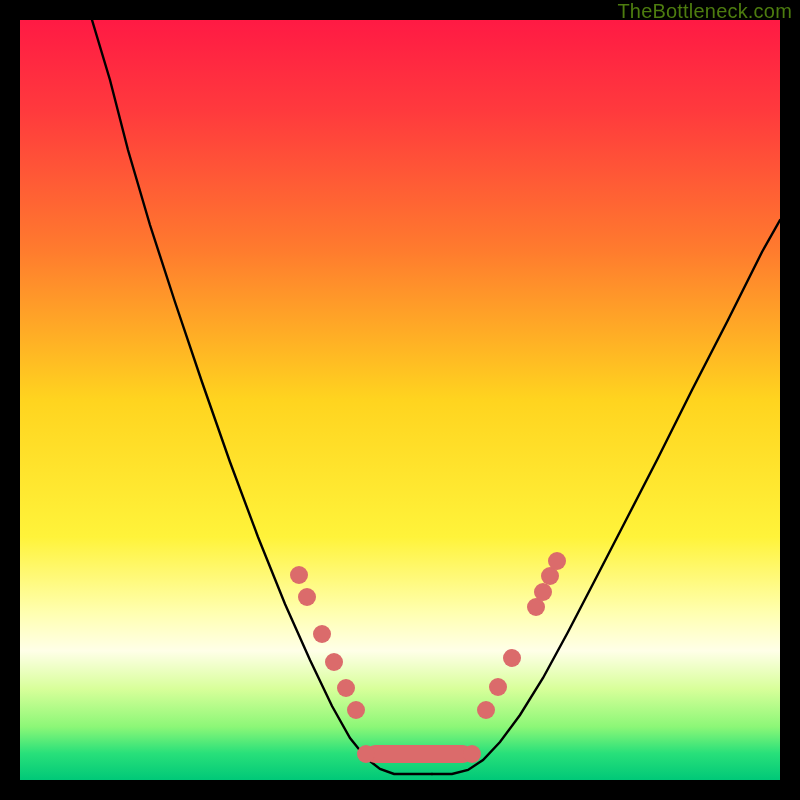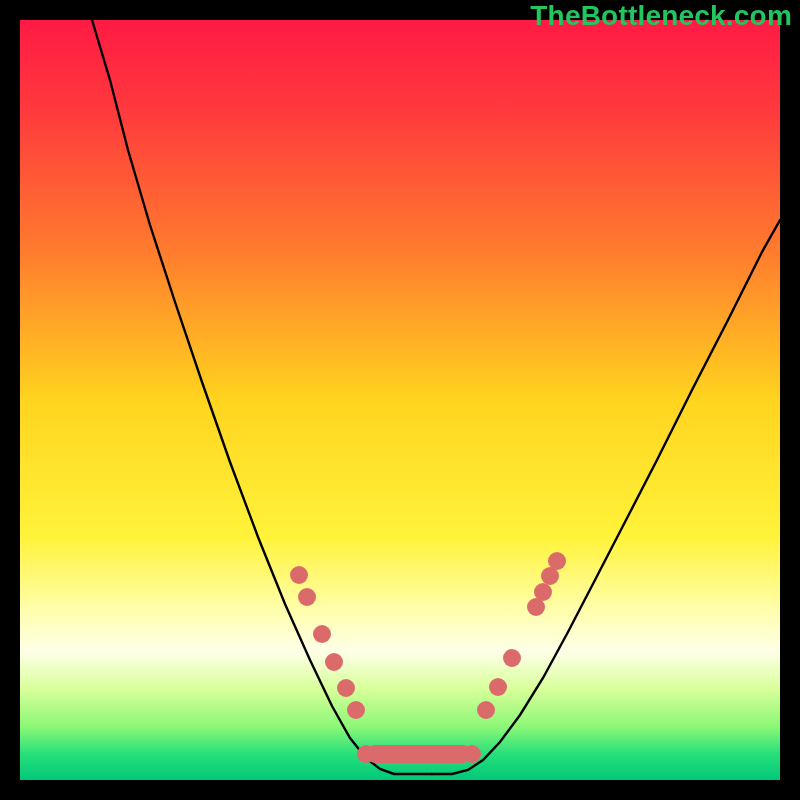--- a/index.html
+++ b/index.html
@@ -30,9 +30,9 @@
     position: absolute;
     top: 0;
     right: 8px;
-    color: #22c55e;
-    font-size: 28px;
-    font-weight: 700;
+    color: #4d7c0f;
+    font-size: 20px;
+    font-weight: 400;
     letter-spacing: 0.2px;
     user-select: none;
   }

